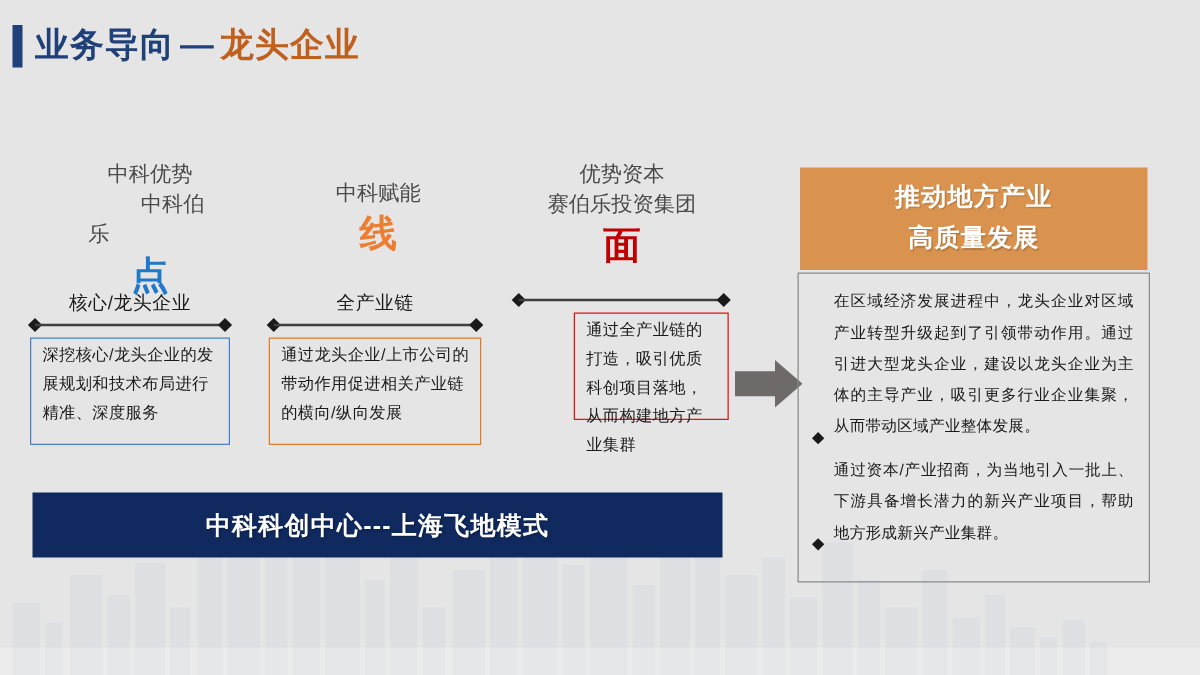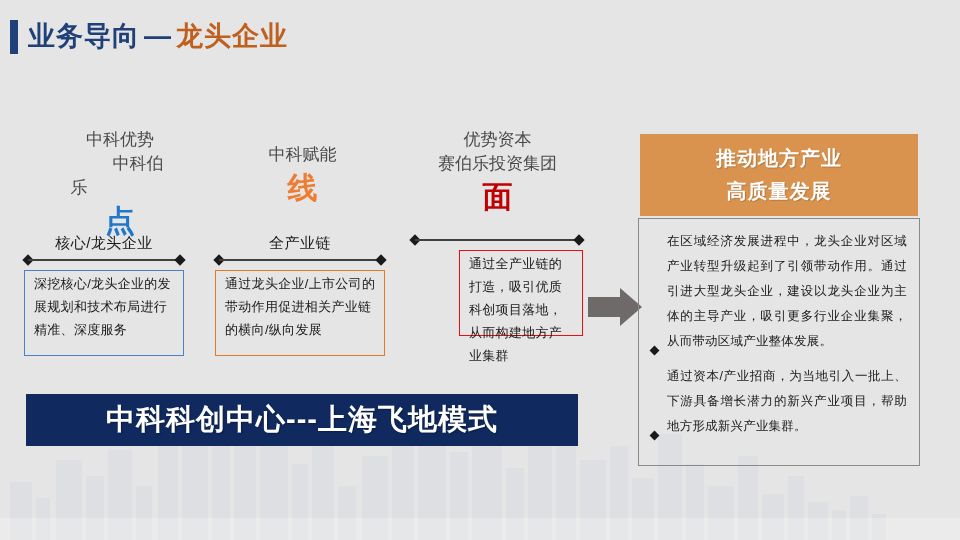--- a/index.html
+++ b/index.html
@@ -222,7 +222,7 @@
     height: 52px;
     background: #102a60;
     color: #ffffff;
-    font-size: 29px;
+    font-size: 20px;
     font-weight: bold;
     letter-spacing: 1px;
     display: flex;

